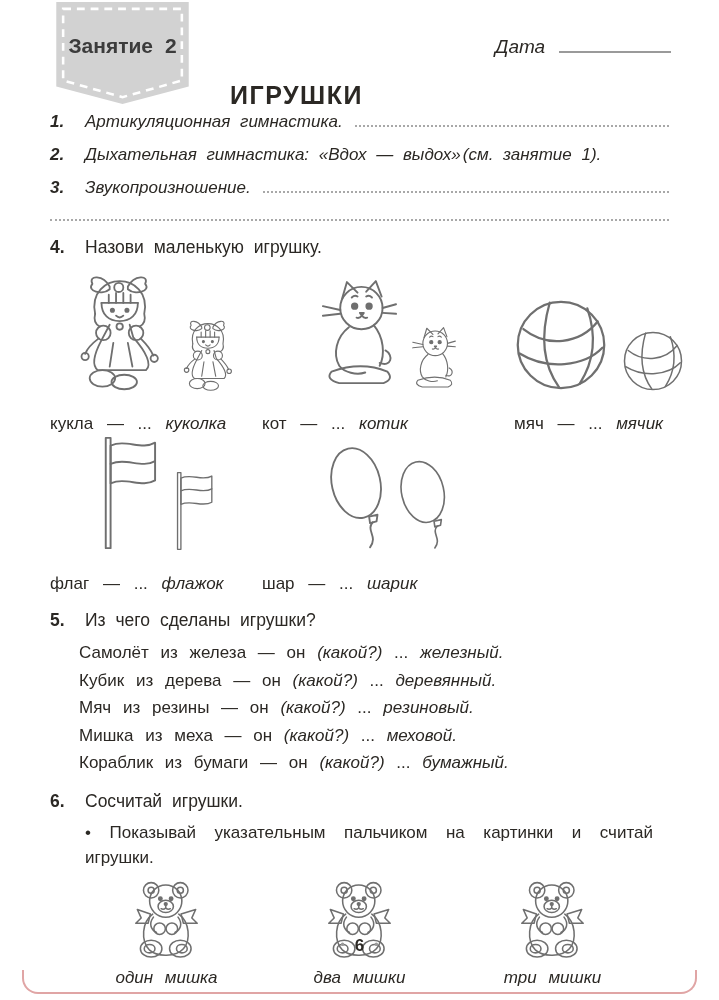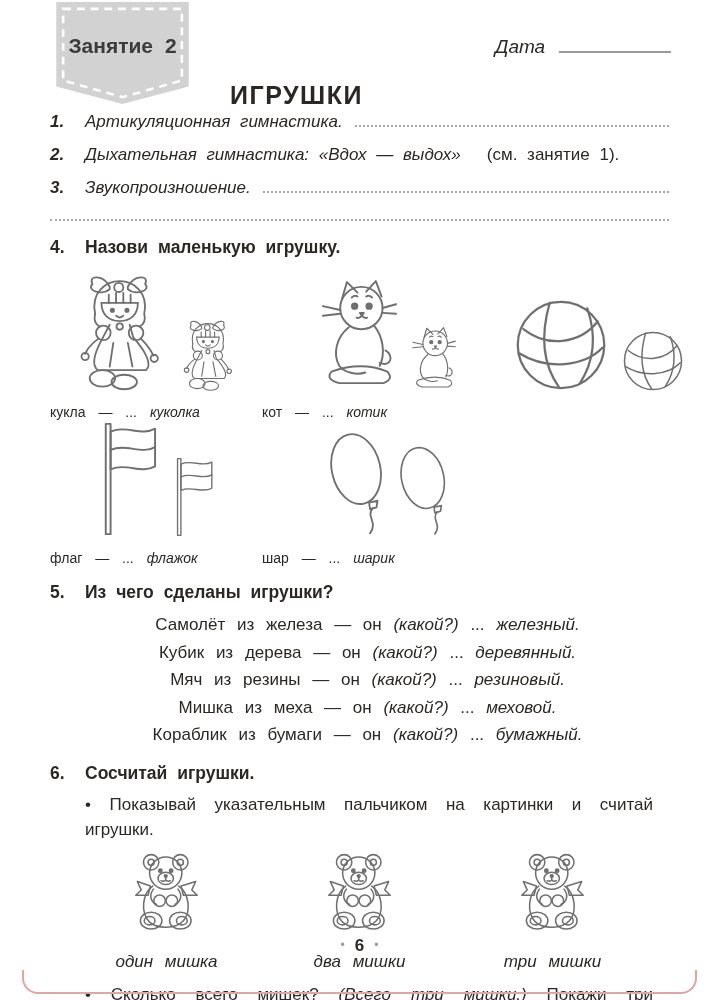--- a/index.html
+++ b/index.html
@@ -38,7 +38,7 @@
   .witem{display:flex;align-items:baseline;margin-bottom:13px;font-size:17px;}
   .wnum{flex:0 0 35px;font-weight:bold;font-style:italic;}
   .wtitle{font-weight:normal;font-style:italic;word-spacing:5px;white-space:nowrap;}
-  .wnote{margin-left:26px;word-spacing:5px;white-space:nowrap;}
+  .wnote{margin-left:2px;word-spacing:5px;white-space:nowrap;font-style:italic;}
   .dotfill{flex:1 1 auto;margin:0 0 3px 12px;border-bottom:2px dotted #a8a8a8;min-width:20px;}
   .dotline-full{border-bottom:2px dotted #a8a8a8;height:1px;margin:20px 0 16px 0;}
 

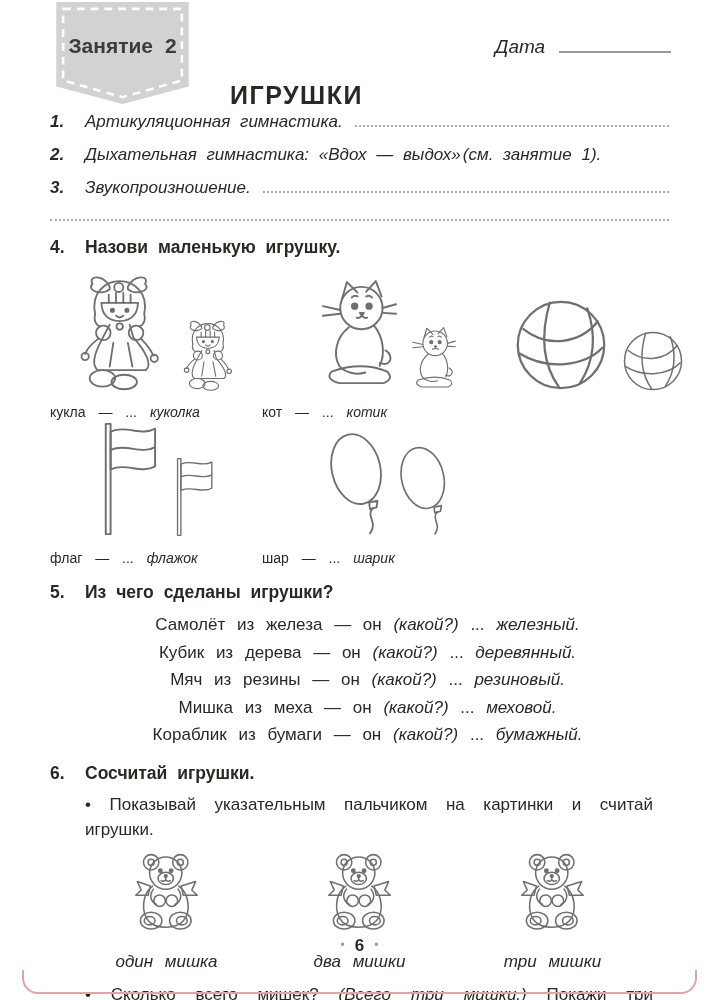--- a/index.html
+++ b/index.html
@@ -45,7 +45,7 @@
   
   .exhead{display:flex;align-items:baseline;font-size:17.5px;margin-bottom:8px;}
   .exnum{flex:0 0 35px;font-weight:bold;}
-  .extitle{font-weight:bold;word-spacing:5px;}
+  .extitle{font-weight:normal;word-spacing:5px;}
 
   
   .pics-grid{display:grid;grid-template-columns:212px 252px 1fr;margin-left:0;}

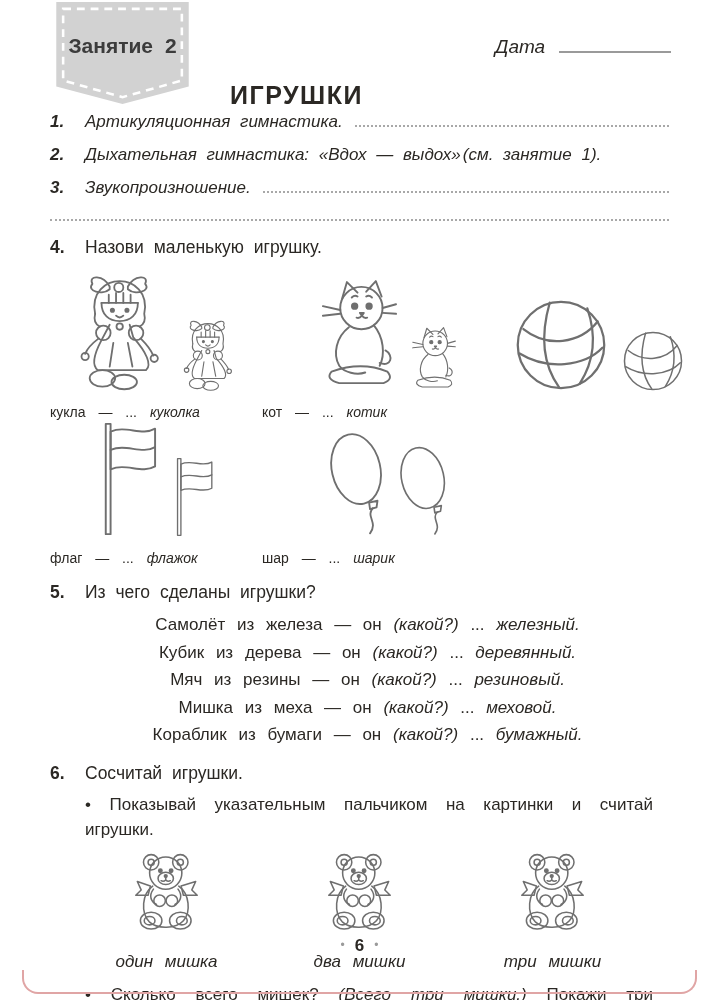--- a/index.html
+++ b/index.html
@@ -53,7 +53,7 @@
   .pic-images{display:flex;align-items:flex-end;justify-content:center;gap:14px;}
   .row1 .pic-images{height:126px;}
   .row2 .pic-images{height:112px;margin-top:6px;}
-  .pair-label{font-size:14px;margin-top:12px;word-spacing:9px;white-space:nowrap;}
+  .pair-label{font-size:17px;margin-top:22px;word-spacing:9px;white-space:nowrap;}
   .ans{font-style:italic;}
 
   .ill{stroke:#6f6f6f;}

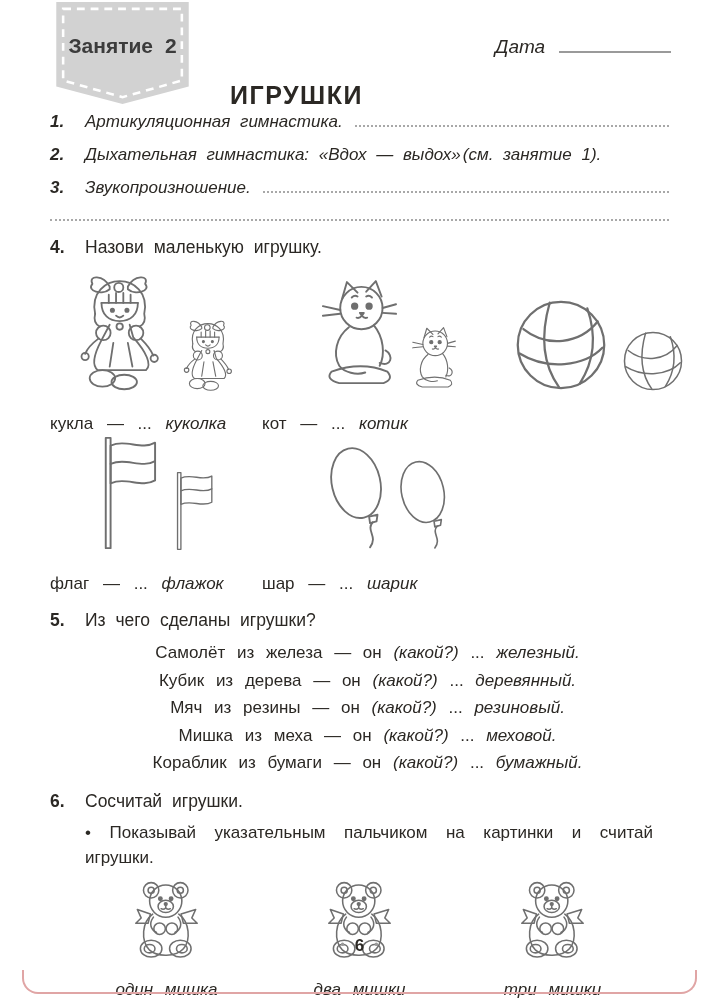--- a/index.html
+++ b/index.html
@@ -276,6 +276,12 @@
               <use href="#sym-ball"></use>
             </svg>
         </div>
+        <div class="pair-label">
+          <span>мяч</span>
+          <span>—</span>
+          <span>...</span>
+          <span class="ans">мячик</span>
+        </div>
       </div>
     </div>
 

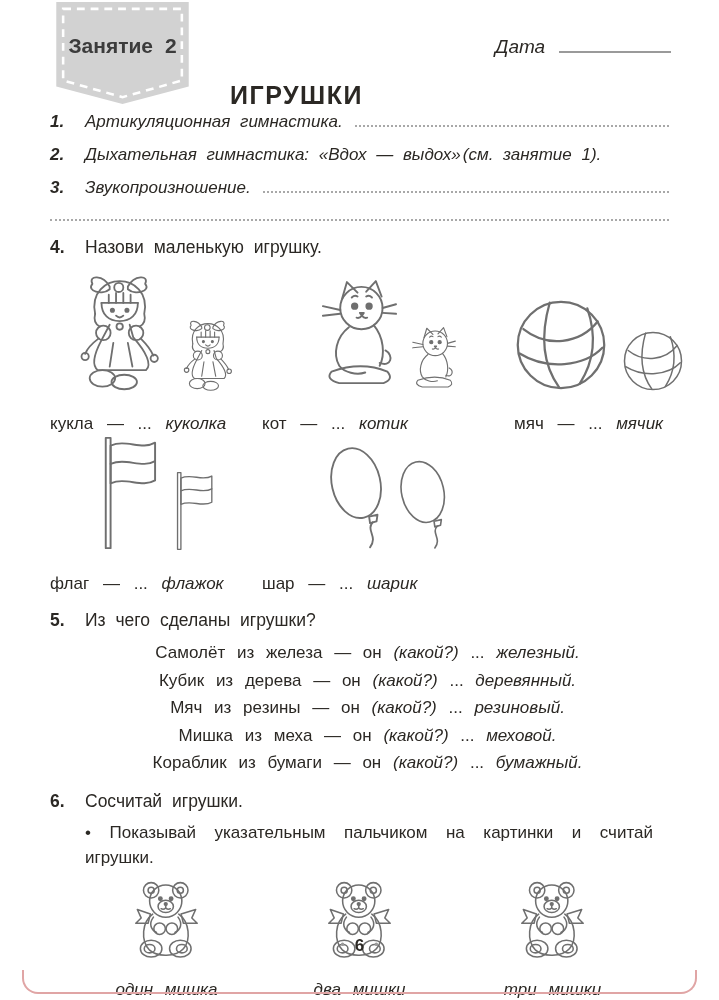--- a/index.html
+++ b/index.html
@@ -59,7 +59,7 @@
   .ill{stroke:#6f6f6f;}
 
   
-  .sent{font-size:17px;line-height:27.5px;margin-left:16px;word-spacing:7px;white-space:nowrap;text-align:center;}
+  .sent{font-size:17px;line-height:27.5px;margin-left:29px;word-spacing:7px;white-space:nowrap;}
 
   
   .bullet-par{

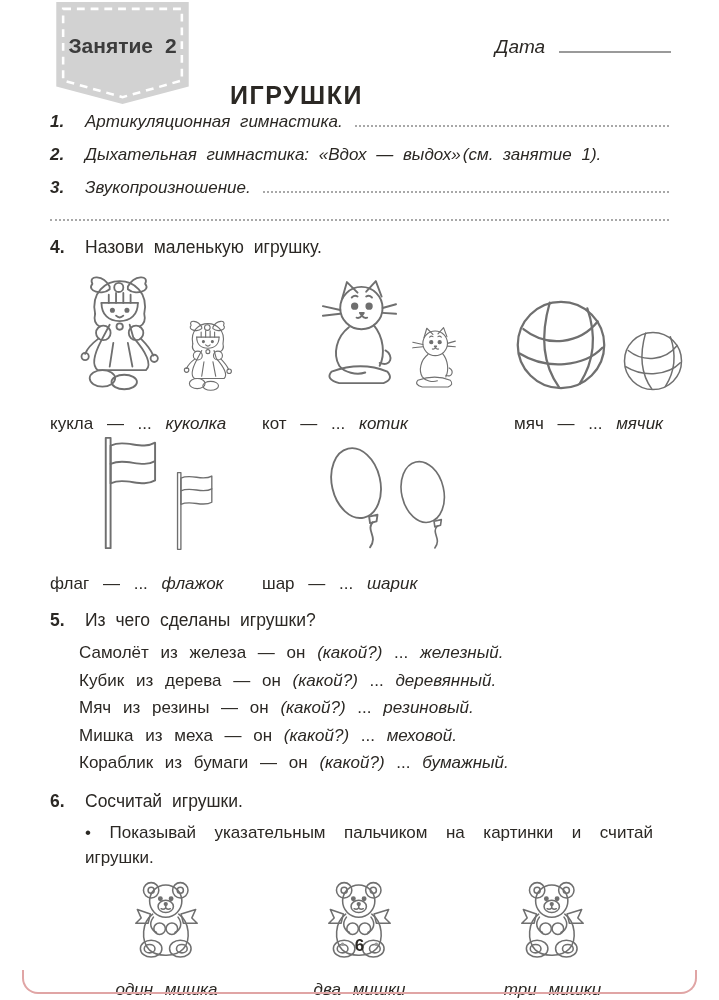--- a/index.html
+++ b/index.html
@@ -68,7 +68,7 @@
   }
   .bears-row{display:grid;grid-template-columns:1fr 1fr 1fr;margin:8px 20px 0 20px;}
   .bear-cell{display:flex;flex-direction:column;align-items:center;}
-  .bear-label{font-style:italic;font-size:17px;margin-top:16px;word-spacing:7px;}
+  .bear-label{font-style:italic;font-size:17px;margin-top:4px;word-spacing:7px;}
 
   
   .footer{position:absolute;left:0;right:0;bottom:44px;text-align:center;}

